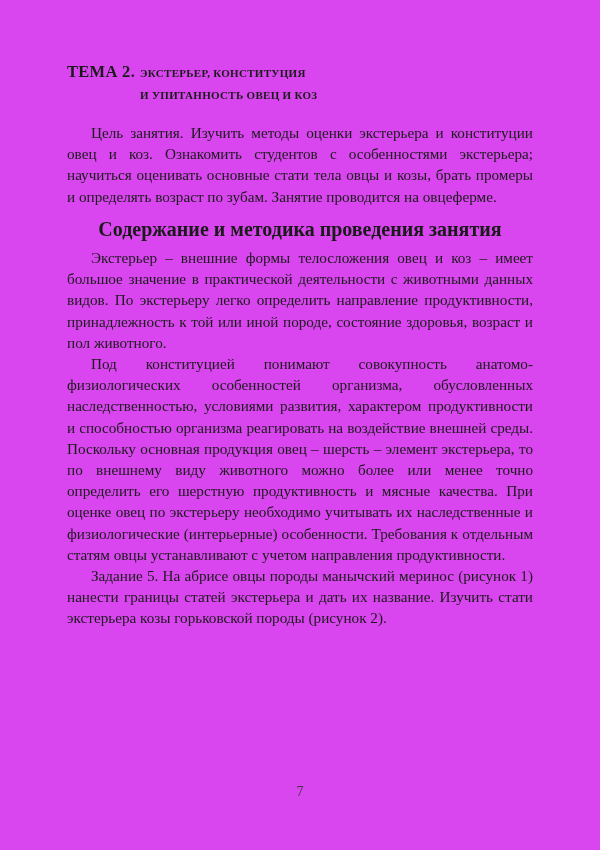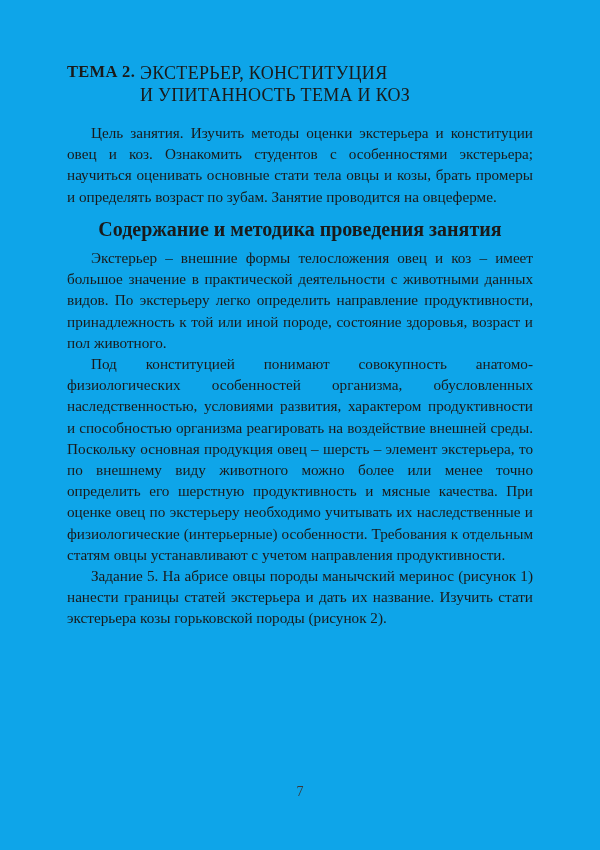--- a/index.html
+++ b/index.html
@@ -21,7 +21,7 @@
     top: 0;
     width: 600px;
     height: 850px;
-    background: #0ea5e9;
+    background: #d946ef;
   }
   .content {
     position: absolute;

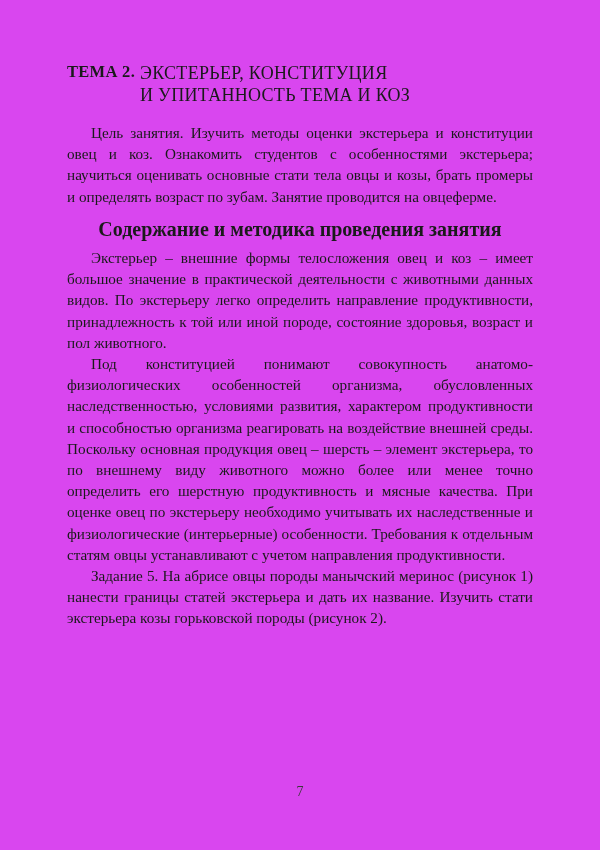--- a/index.html
+++ b/index.html
@@ -46,8 +46,8 @@
     white-space: nowrap;
   }
   .title-lines {
-    font-weight: normal;
-    font-size: 18px;
+    font-weight: bold;
+    font-size: 11px;
     line-height: 22px;
     letter-spacing: 0.3px;
   }

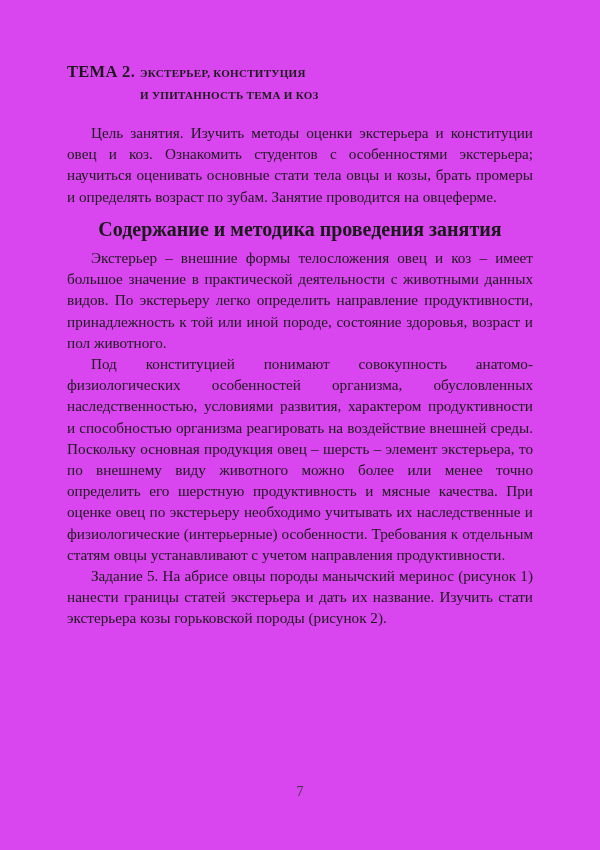--- a/index.html
+++ b/index.html
@@ -104,7 +104,7 @@
       <span class="title-label">ТЕМА 2.</span>
       <div class="title-lines">
         <div>ЭКСТЕРЬЕР, КОНСТИТУЦИЯ</div>
-        <div>И УПИТАННОСТЬ ТЕМА И КОЗ</div>
+        <div>И УПИТАННОСТЬ ОВЕЦ И КОЗ</div>
       </div>
     </div>
 

